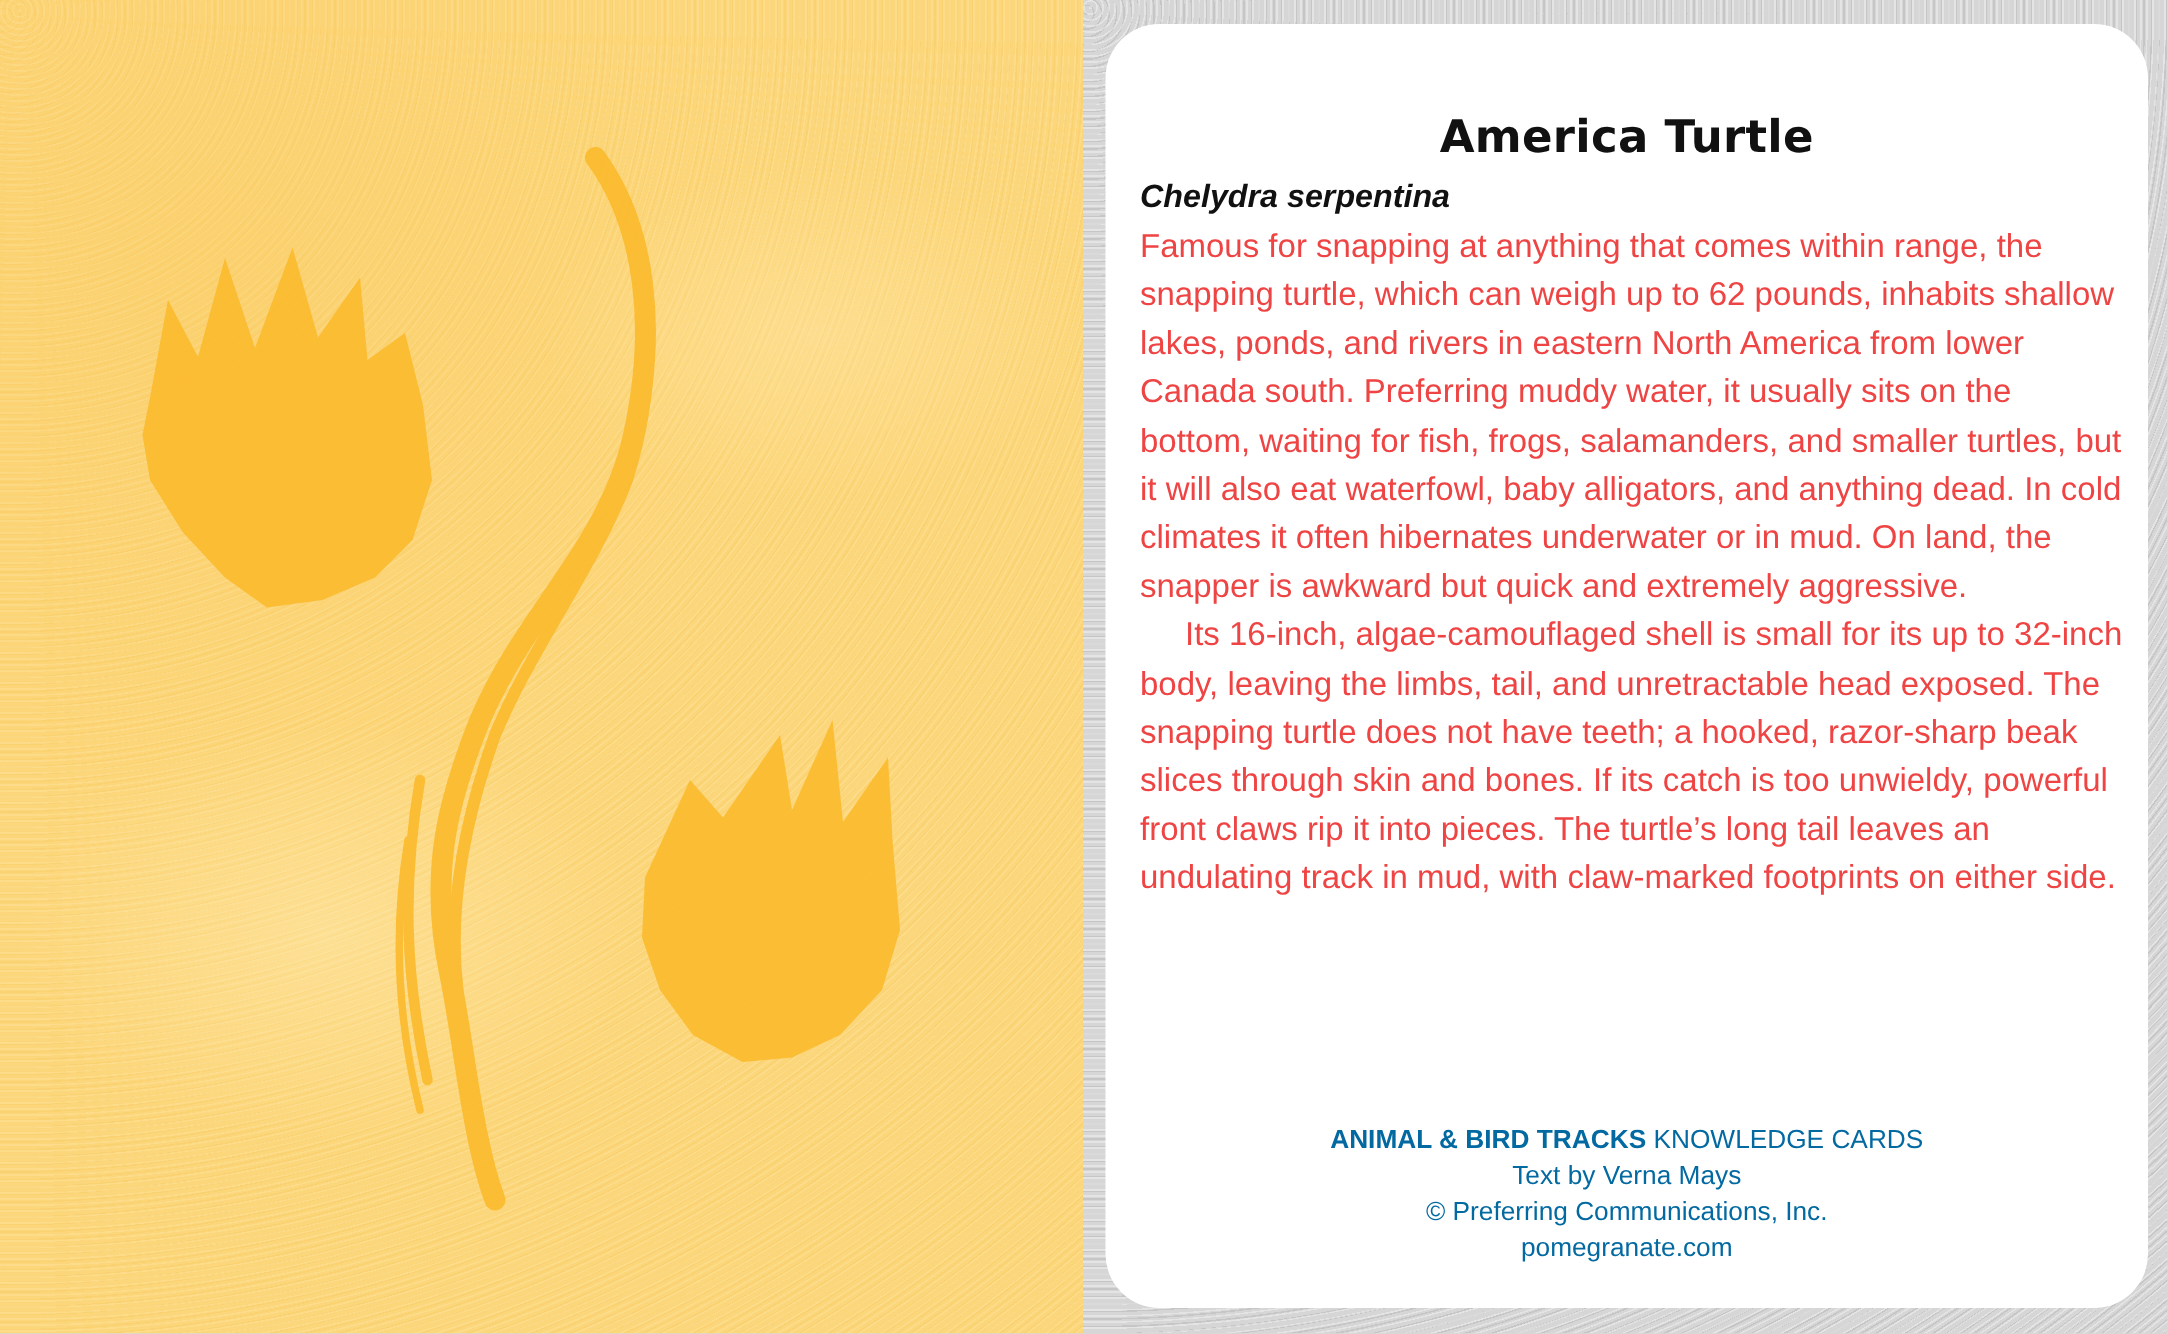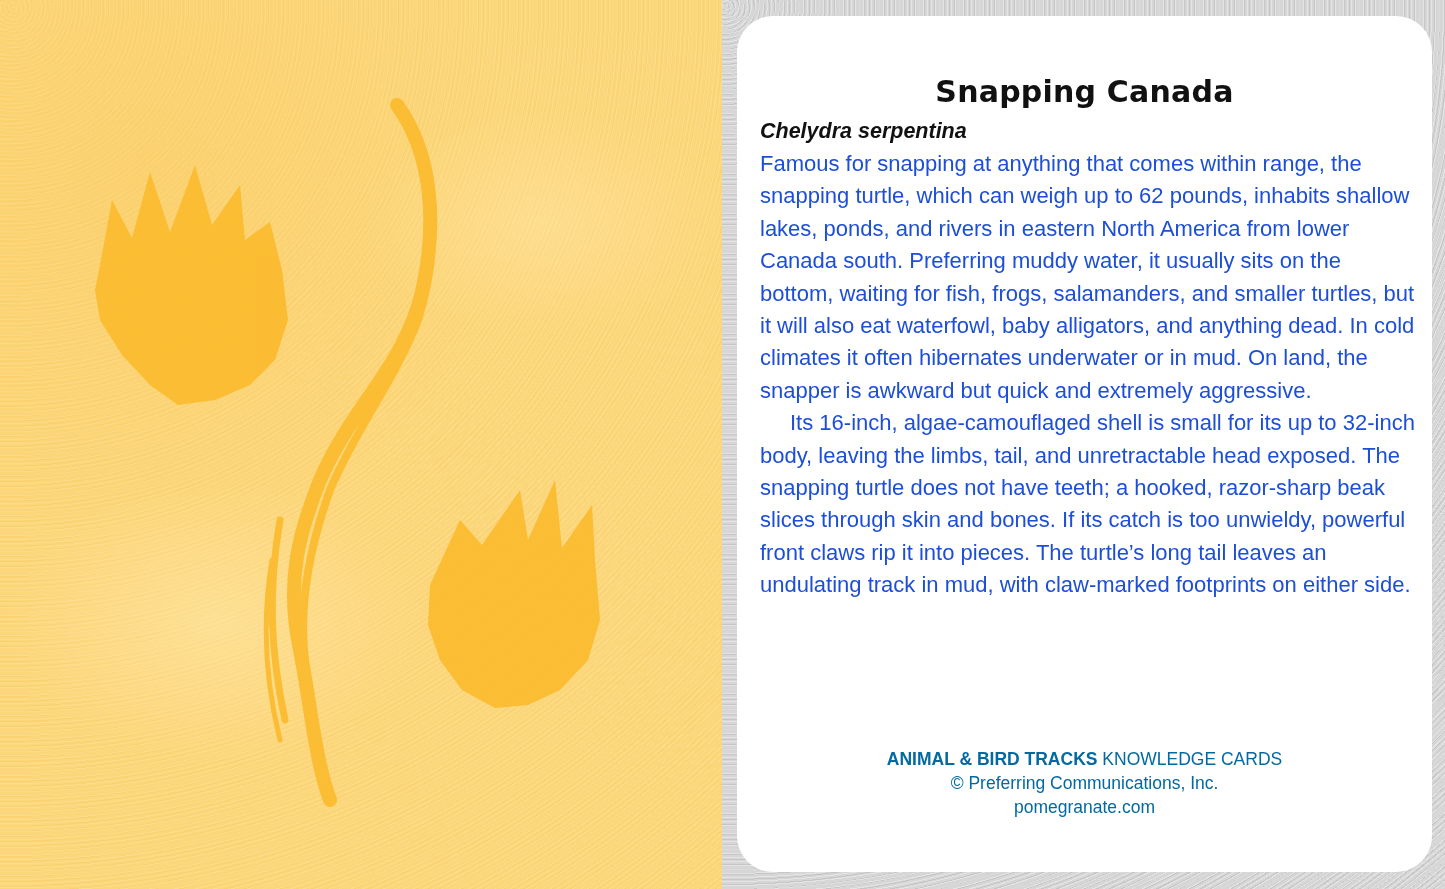--- a/index.html
+++ b/index.html
@@ -53,7 +53,7 @@
 <div class="gray-bg"></div>
 
 <div class="card">
-  <div class="card-title">Snapping Canada</div>
+  <div class="card-title">America Turtle</div>
   <div class="species">Chelydra serpentina</div>
   <div class="body-text">
     <p>Famous for snapping at anything that comes within range, the snapping turtle, which can weigh up to 62 pounds, inhabits shallow lakes, ponds, and rivers in eastern North America from lower Canada south. Preferring muddy water, it usually sits on the bottom, waiting for fish, frogs, salamanders, and smaller turtles, but it will also eat waterfowl, baby alligators, and anything dead. In cold climates it often hibernates underwater or in mud. On land, the snapper is awkward but quick and extremely aggressive.</p>

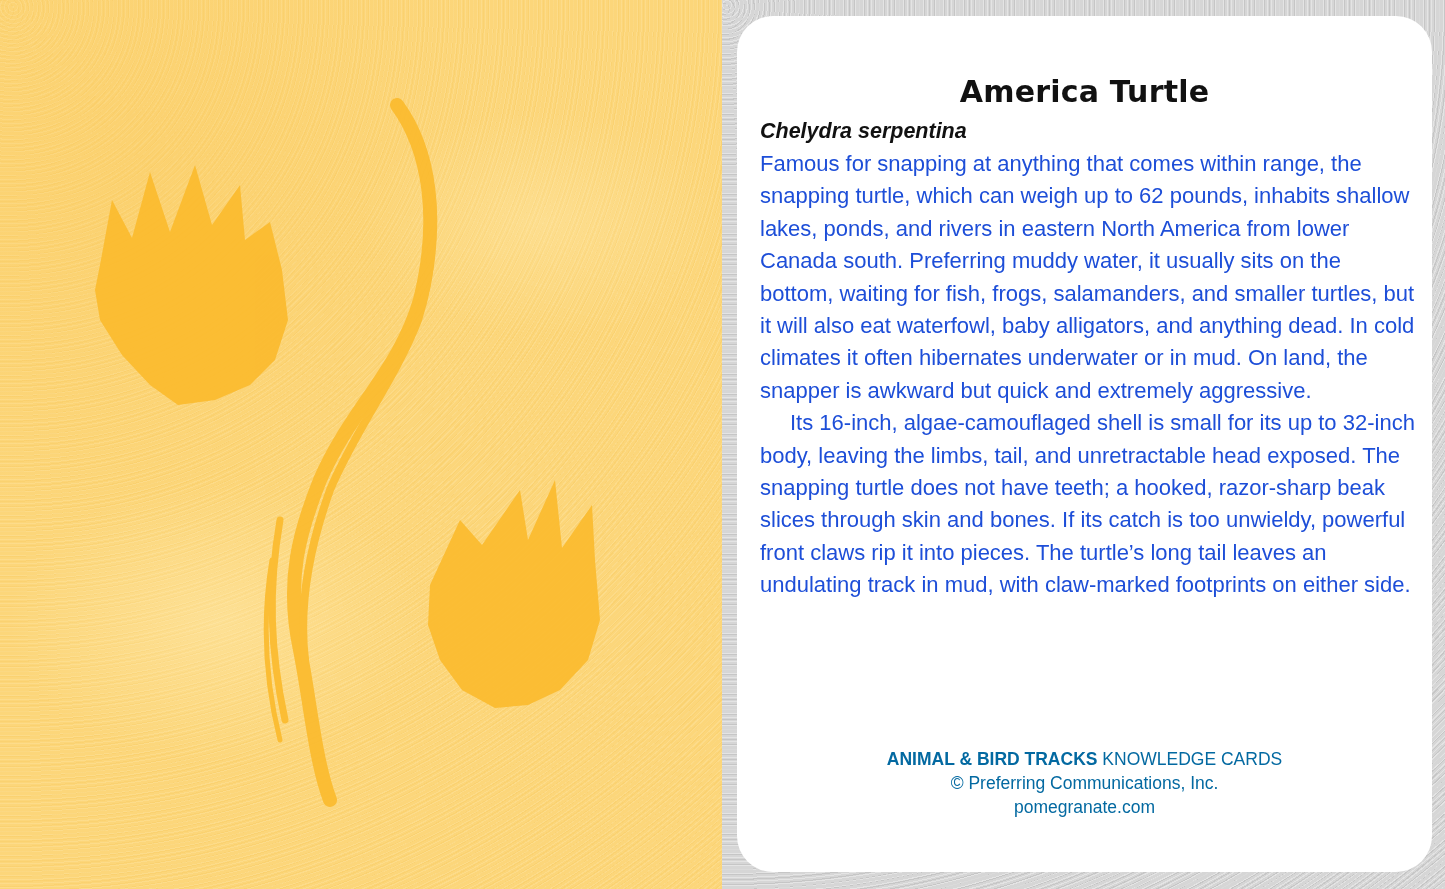--- a/index.html
+++ b/index.html
@@ -22,7 +22,7 @@
   .card { position:absolute; left:737px; top:16px; width:695px; height:856px; background:#ffffff; border-radius:36px; }
   .card-title { position:absolute; left:0; right:0; top:58px; text-align:center; font-family:"DejaVu Sans", sans-serif; font-weight:bold; font-size:30px; color:#111; letter-spacing:0.2px; }
   .species { position:absolute; left:23px; top:103px; font-family:"Liberation Sans", sans-serif; font-style:italic; font-weight:bold; font-size:21.5px; color:#111; }
-  .body-text { position:absolute; left:23px; top:132px; width:660px; font-family:"Liberation Sans", sans-serif; font-size:22px; line-height:32.4px; color:#1d4ed8; }
+  .body-text { position:absolute; left:23px; top:132px; width:660px; font-family:"Liberation Sans", sans-serif; font-size:22px; line-height:32.4px; color:#ef4444; }
   .body-text p { margin:0; }
   .body-text p.indent { text-indent:30px; }
   .footer { position:absolute; left:0; right:0; top:731px; text-align:center; font-family:"Liberation Sans", sans-serif; font-size:17.5px; line-height:24px; color:#0369a1; }

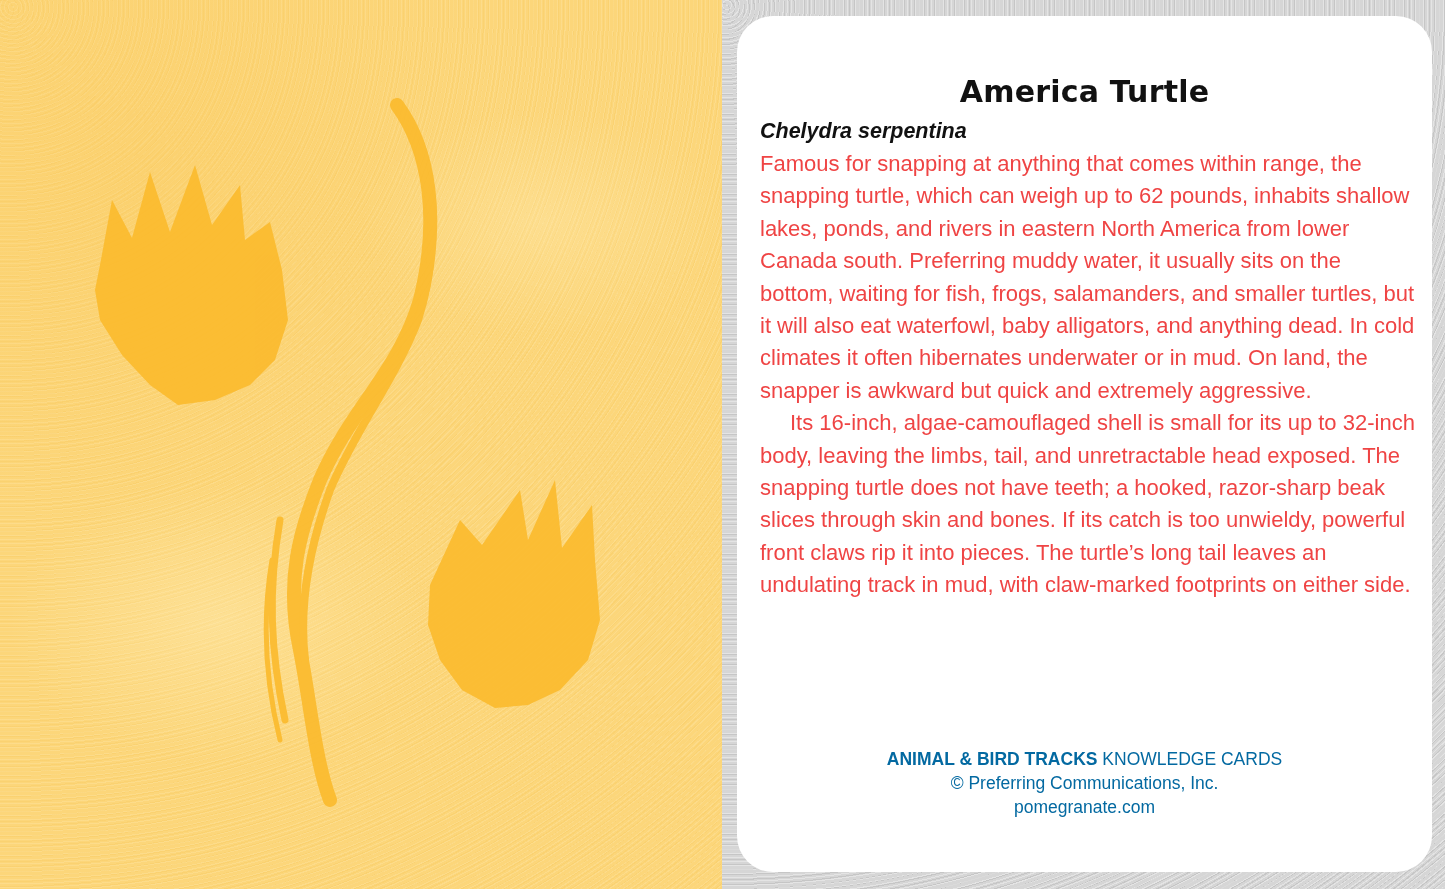--- a/index.html
+++ b/index.html
@@ -61,6 +61,7 @@
   </div>
   <div class="footer">
     <div><span class="brand">ANIMAL &amp; BIRD TRACKS</span><span> KNOWLEDGE CARDS</span></div>
+    <div>Text by Verna Mays</div>
     <div>© Preferring Communications, Inc.</div>
     <div>pomegranate.com</div>
   </div>

